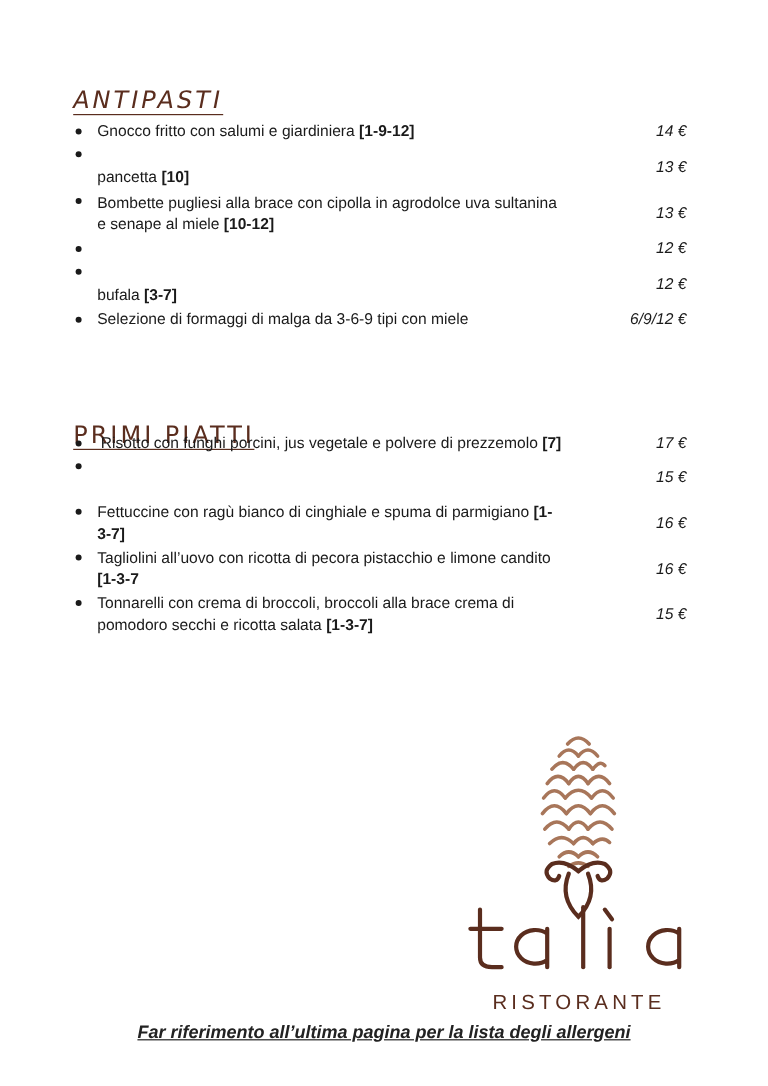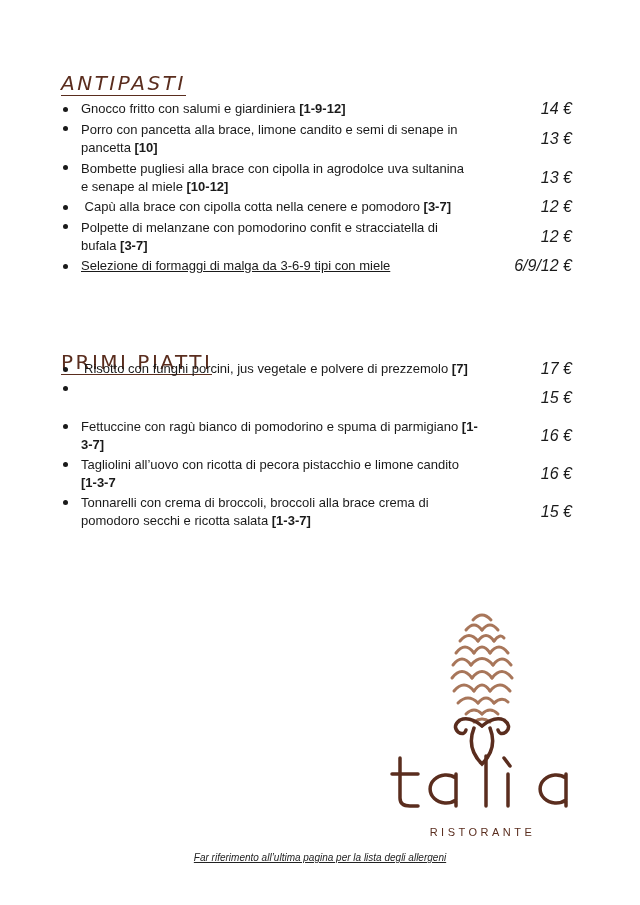--- a/index.html
+++ b/index.html
@@ -25,7 +25,7 @@
     .item-text { margin-left: 21px; width: 420px; }
     .item-text b { font-weight: bold; }
     .price {
-      position: absolute; right: 0; font-style: italic; font-size: 16px; text-align: right;
+      position: absolute; right: 0; font-style: italic; font-size: 13px; text-align: right;
     }
     .logo { position: absolute; left: 390px; top: 608px; width: 185px; height: 230px; }
     .footer-note {

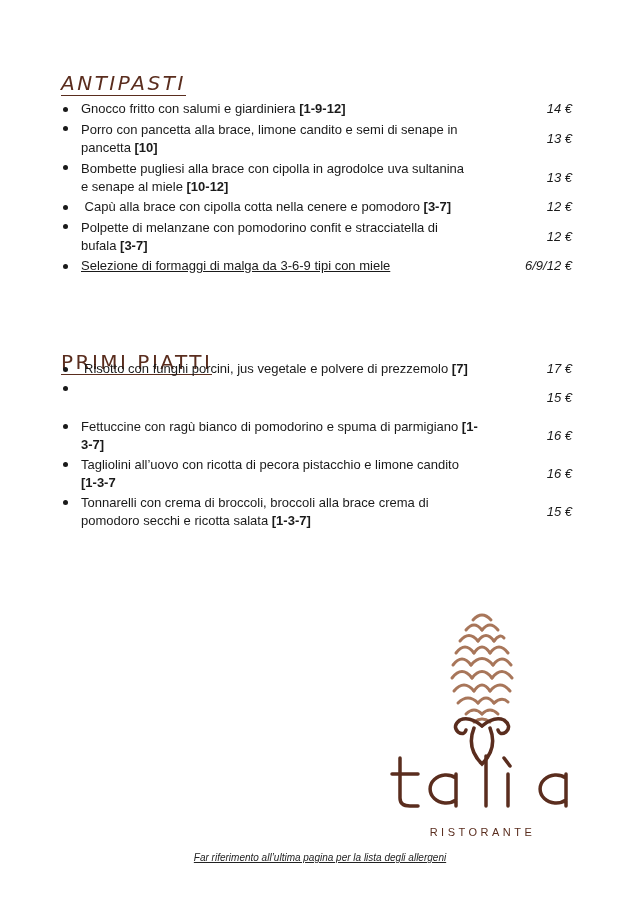--- a/index.html
+++ b/index.html
@@ -46,7 +46,7 @@
   </li>
   <li class="menu-item" style="height:39px;">
     <span class="bullet" style="top:7px;"></span>
-    <span class="item-text"><span>Porro con pancetta alla brace, limone candito e semi di senape in</span><br><span>pancetta </span><b>[10]</b></span>
+    <span class="item-text"><br><span>pancetta </span><b>[10]</b></span>
     <span class="price">13 €</span>
   </li>
   <li class="menu-item" style="height:39px;">

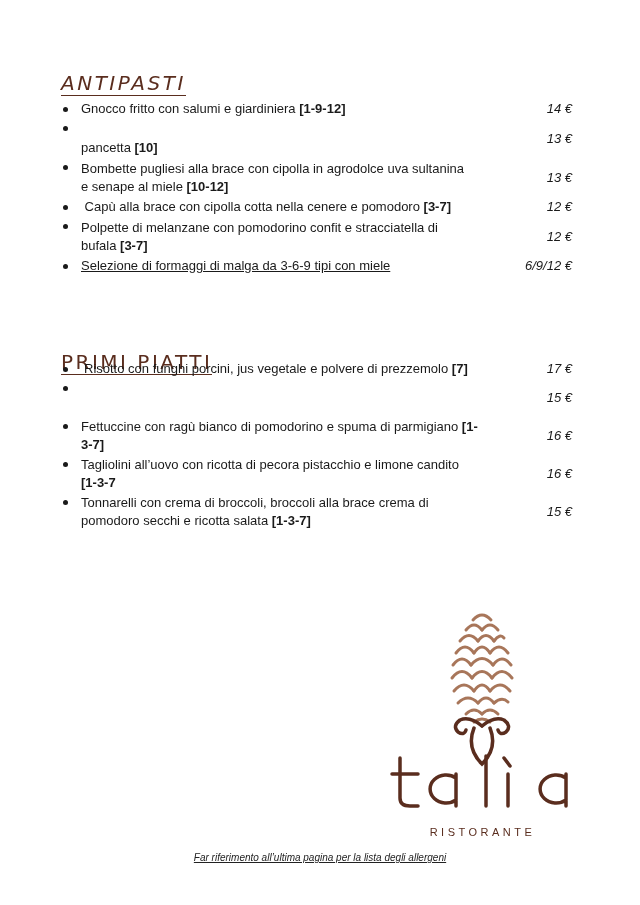--- a/index.html
+++ b/index.html
@@ -56,7 +56,6 @@
   </li>
   <li class="menu-item" style="height:20px;">
     <span class="bullet"></span>
-    <span class="item-text"><span style="white-space:pre;"> Capù alla brace con cipolla cotta nella cenere e pomodoro </span><b>[3-7]</b></span>
     <span class="price">12 €</span>
   </li>
   <li class="menu-item" style="height:39px;">

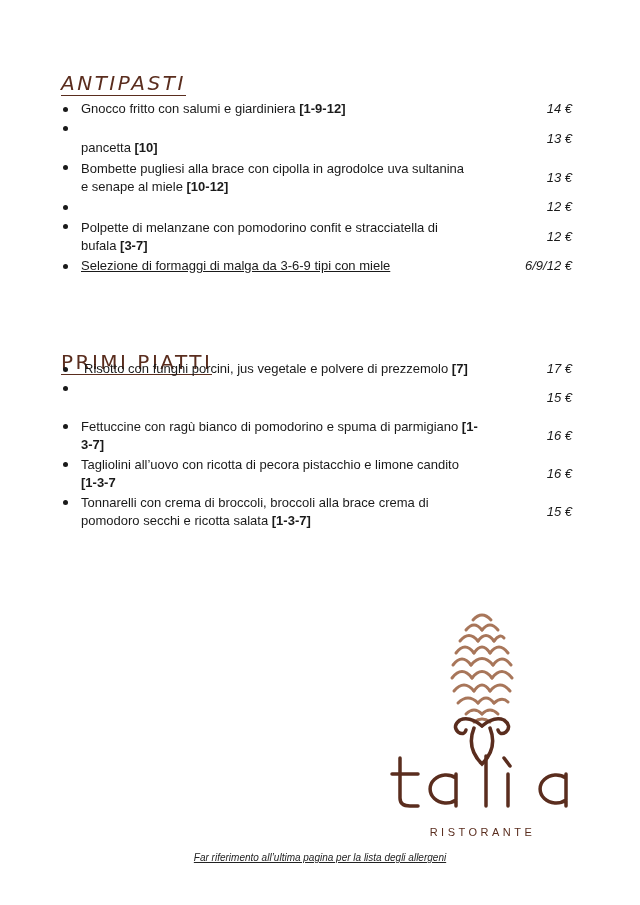--- a/index.html
+++ b/index.html
@@ -60,7 +60,7 @@
   </li>
   <li class="menu-item" style="height:39px;">
     <span class="bullet" style="top:7px;"></span>
-    <span class="item-text"><span>Polpette di melanzane con pomodorino confit e stracciatella di</span><br><span>bufala </span><b>[3-7]</b></span>
+    <span class="item-text"><br><span>bufala </span><b>[3-7]</b></span>
     <span class="price">12 €</span>
   </li>
   <li class="menu-item" style="height:20px;text-decoration:underline;">

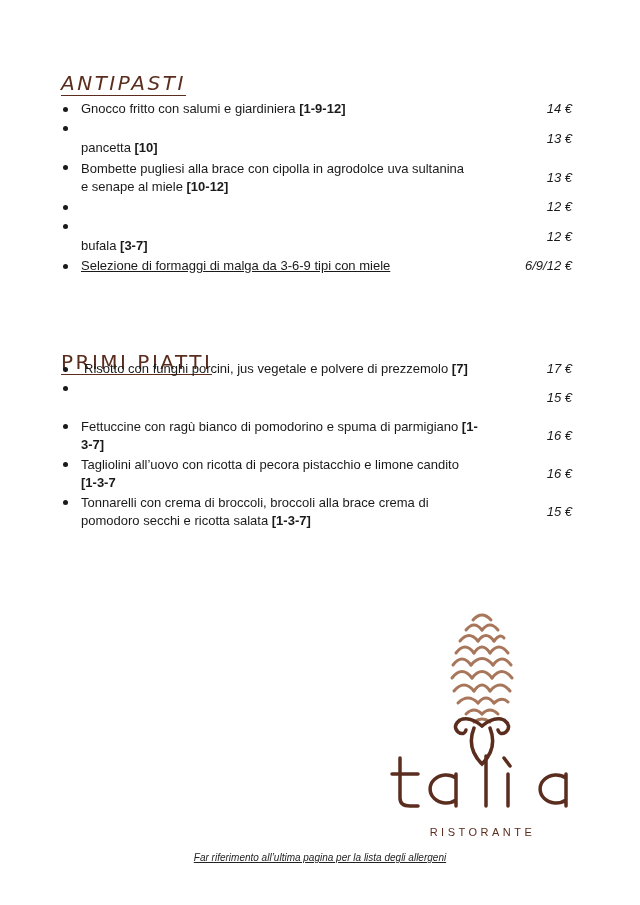--- a/index.html
+++ b/index.html
@@ -63,7 +63,7 @@
     <span class="item-text"><br><span>bufala </span><b>[3-7]</b></span>
     <span class="price">12 €</span>
   </li>
-  <li class="menu-item" style="height:20px;text-decoration:underline;">
+  <li class="menu-item" style="height:20px;">
     <span class="bullet"></span>
     <span class="item-text"><span>Selezione di formaggi di malga da 3-6-9 tipi con miele</span></span>
     <span class="price">6/9/12 €</span>

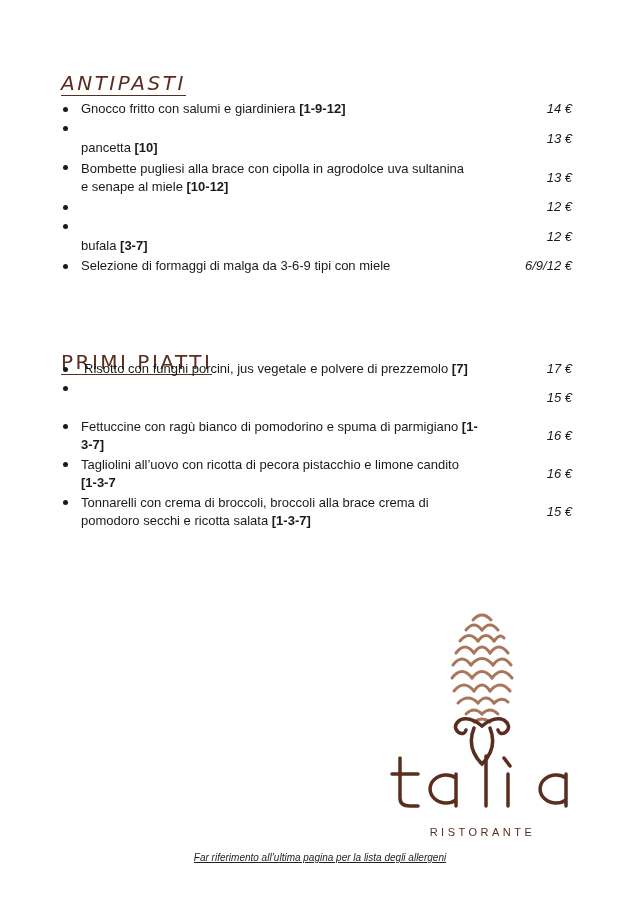--- a/index.html
+++ b/index.html
@@ -84,7 +84,7 @@
   </li>
   <li class="menu-item" style="height:38px;">
     <span class="bullet" style="top:7px;"></span>
-    <span class="item-text"><span>Fettuccine con ragù bianco di pomodorino e spuma di parmigiano </span><b>[1-</b><br><b>3-7]</b></span>
+    <span class="item-text"><span>Fettuccine con ragù bianco di cinghiale e spuma di parmigiano </span><b>[1-</b><br><b>3-7]</b></span>
     <span class="price">16 €</span>
   </li>
   <li class="menu-item" style="height:38px;">

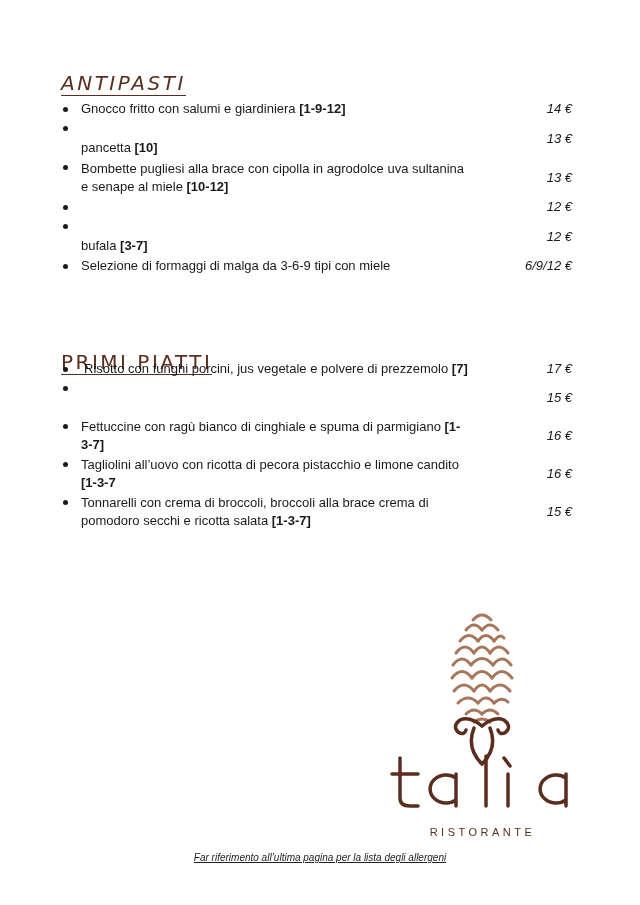--- a/index.html
+++ b/index.html
@@ -143,7 +143,7 @@
       <path d="M176 170 A16 14 0 1 0 176 192 M176 166 L176 198"></path>
     </g>
   </svg>
-  <div style="position:absolute; left:0; width:185px; top:218px; text-align:center; font-size:11px; letter-spacing:3.5px; color:#5a2d1e;">RISTORANTE</div>
+  <div style="position:absolute; left:0; width:185px; top:218px; text-align:center; font-size:17px; letter-spacing:3.5px; color:#5a2d1e;">RISTORANTE</div>
 </div>
 
 <div class="footer-note">Far riferimento all’ultima pagina per la lista degli allergeni</div>

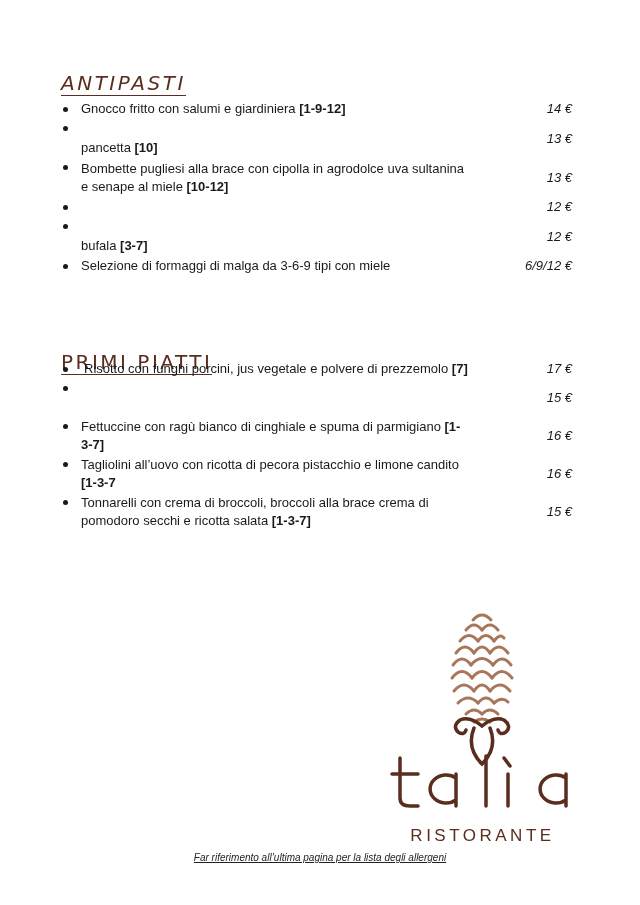--- a/index.html
+++ b/index.html
@@ -30,7 +30,7 @@
     .logo { position: absolute; left: 390px; top: 608px; width: 185px; height: 230px; }
     .footer-note {
       position: absolute; left: 0; width: 640px; top: 852px; text-align: center;
-      font-size: 10px; font-style: italic; text-decoration: underline; color: #222;
+      font-size: 15px; font-style: italic; text-decoration: underline; color: #222; font-weight: bold;
     }
   </style>
 </head>

